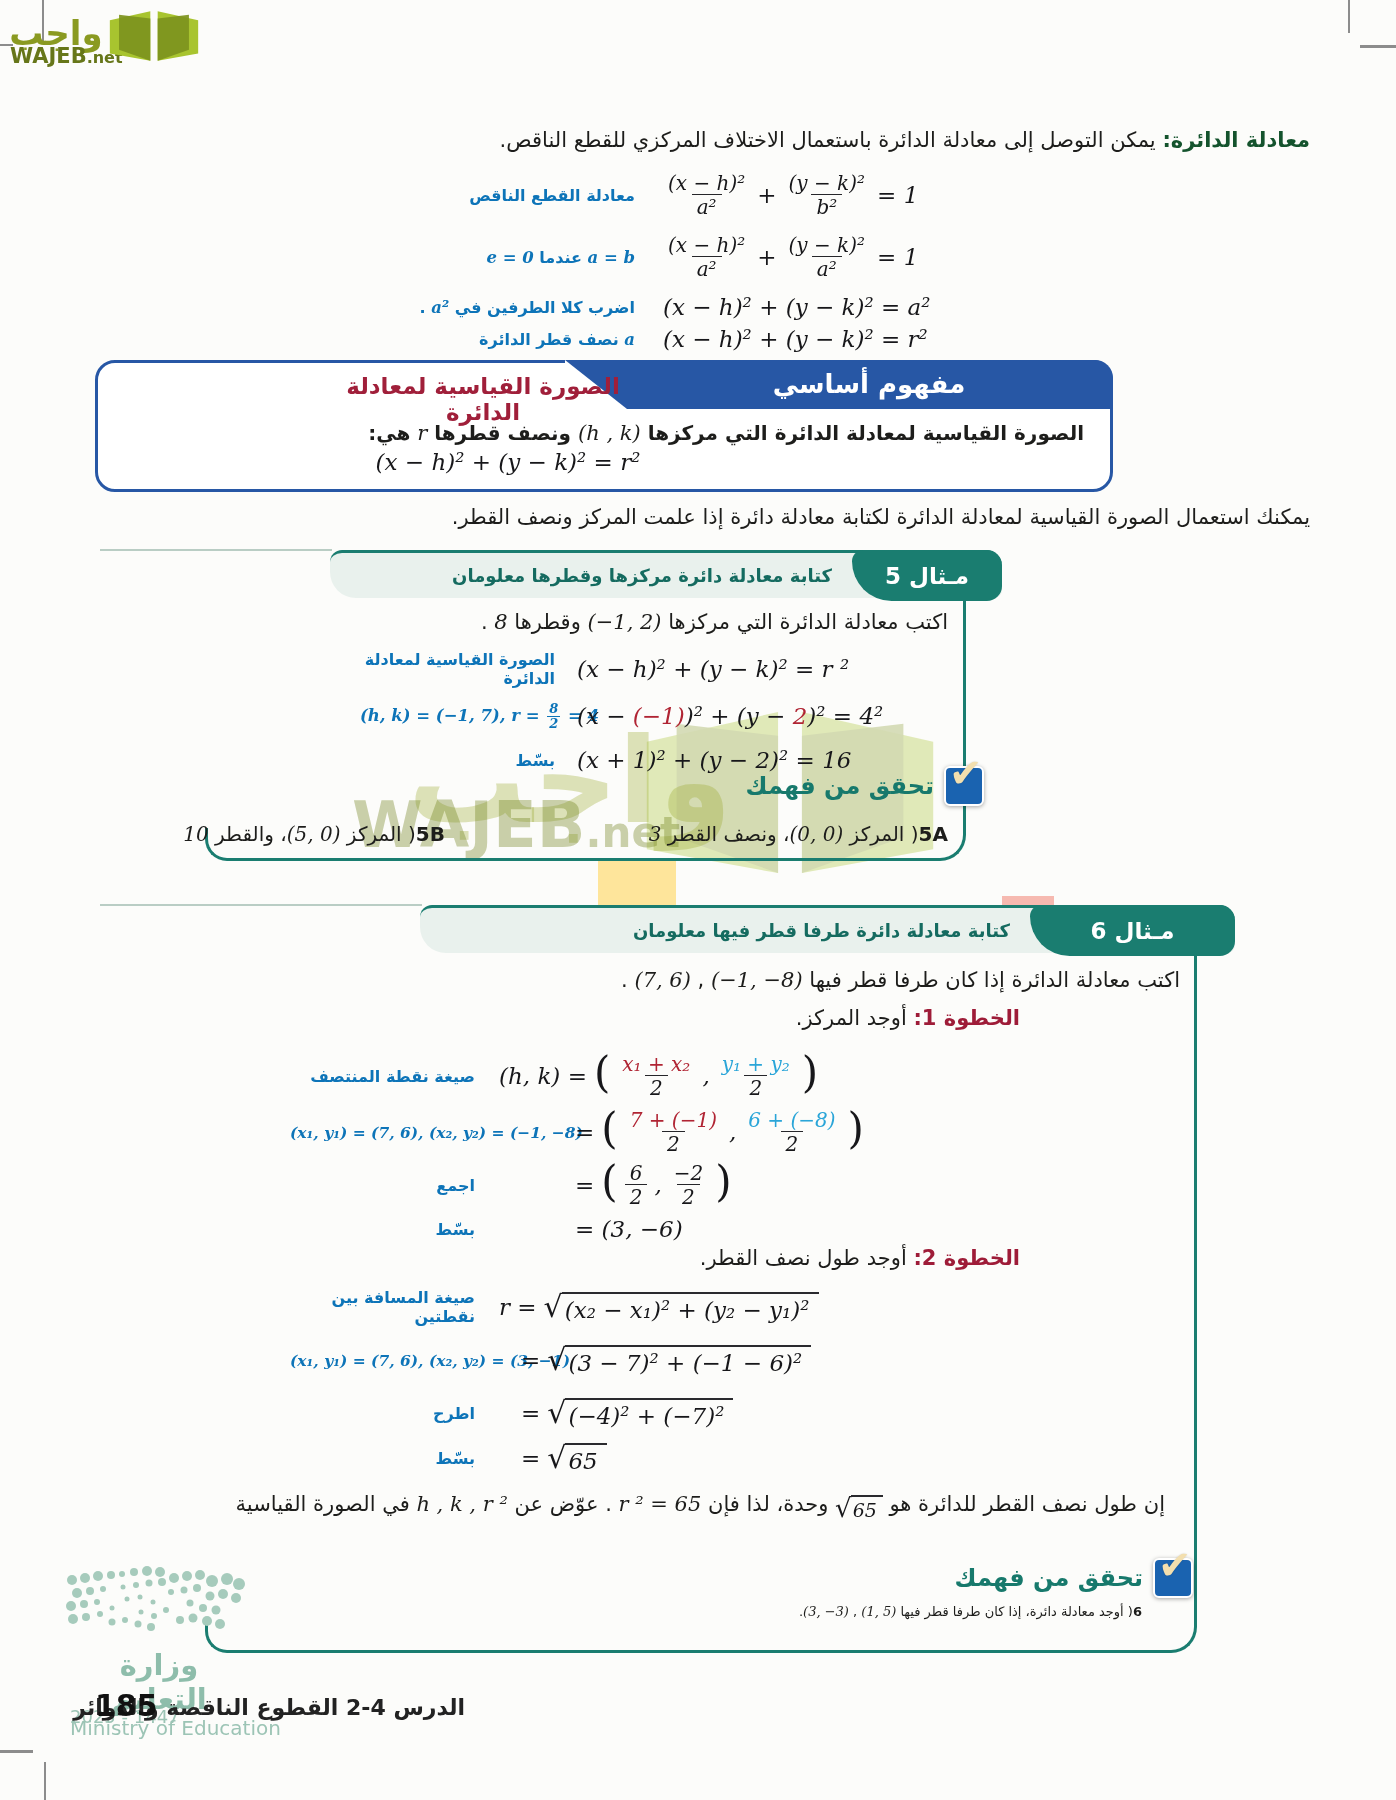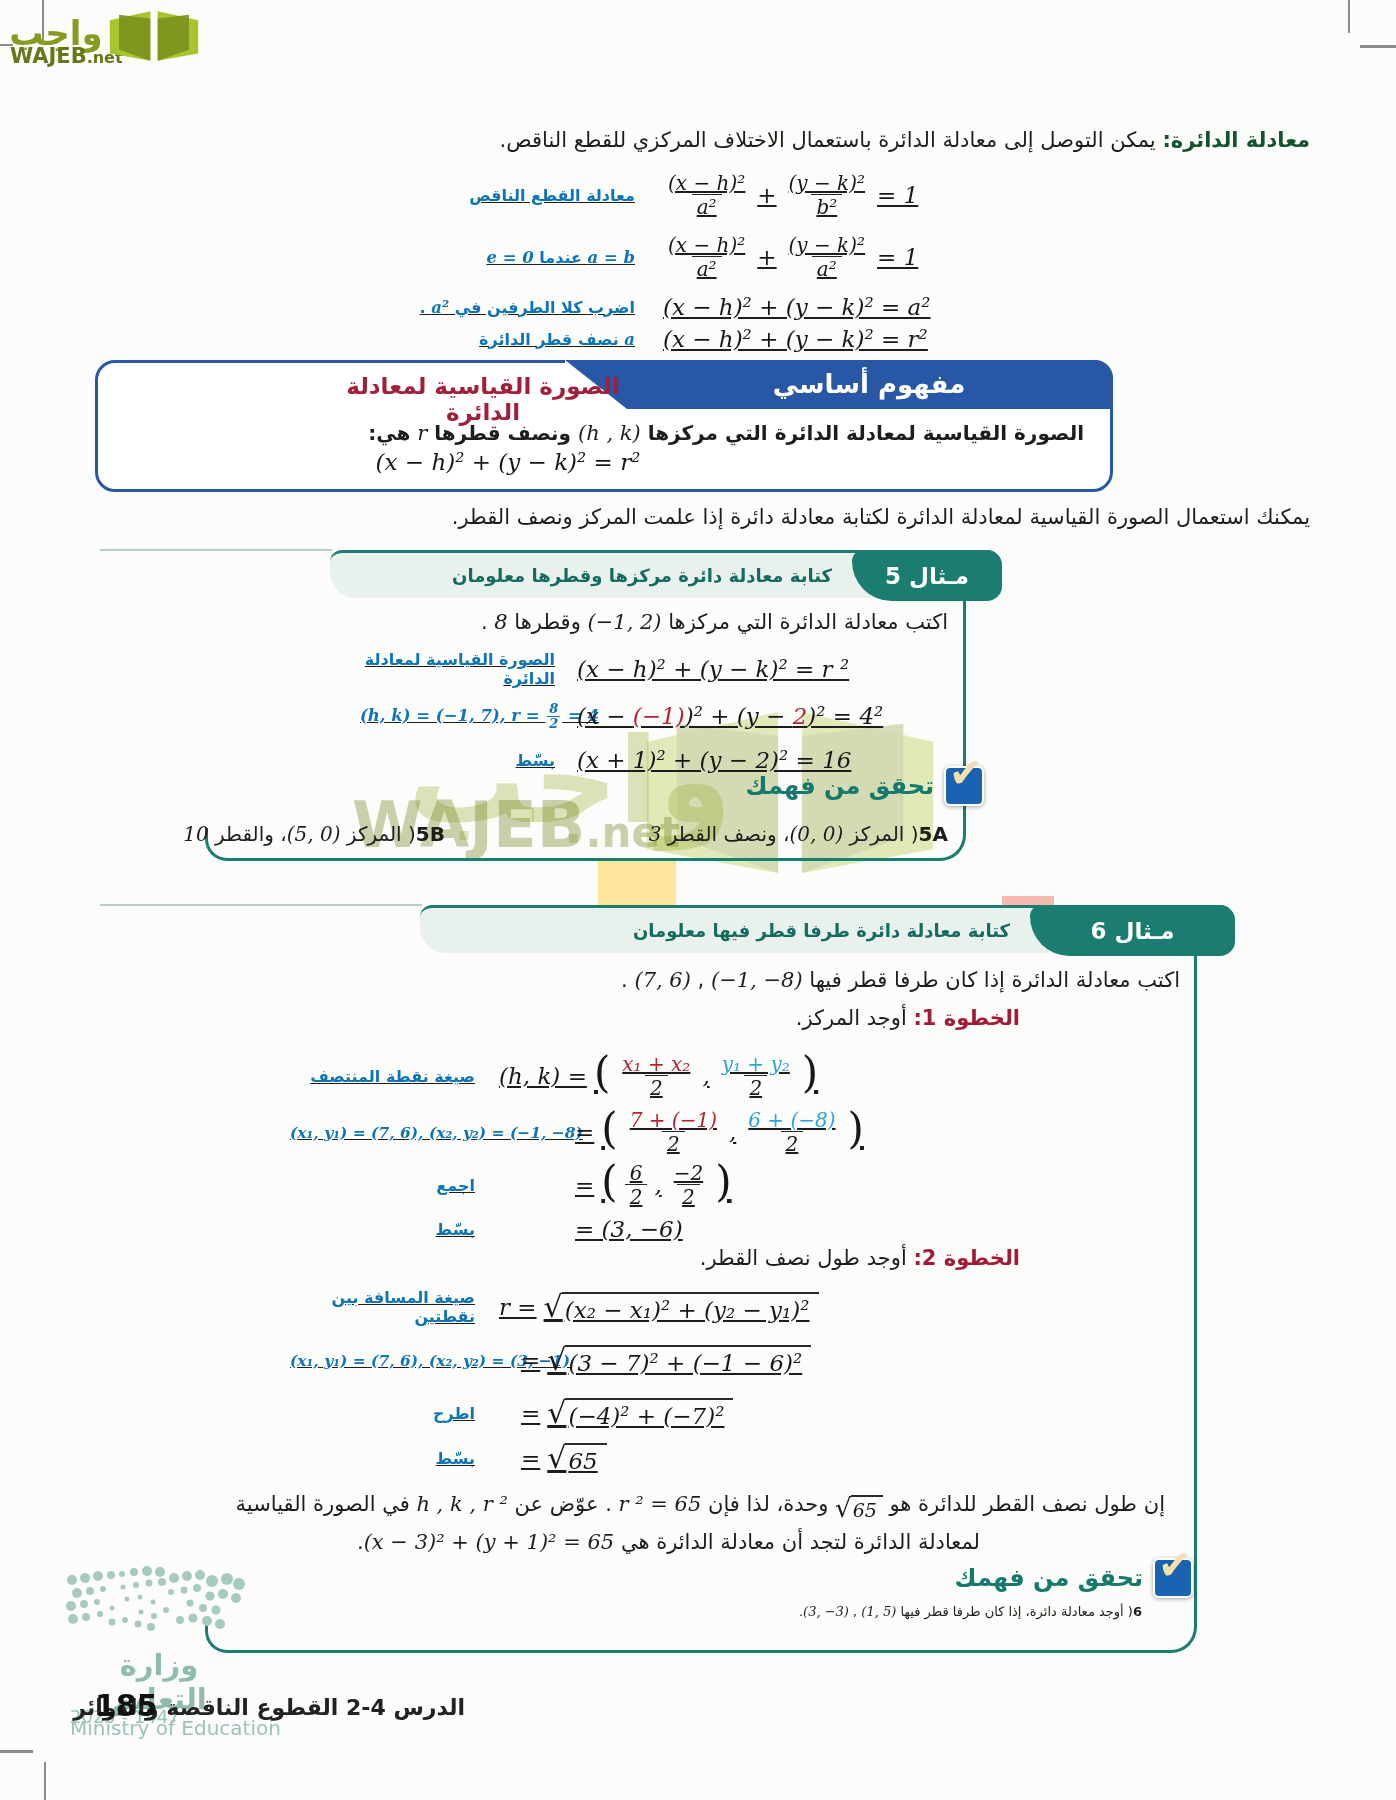--- a/index.html
+++ b/index.html
@@ -17,7 +17,7 @@
       font-style:italic;font-size:23px;color:#17171a;white-space:nowrap;}
   .lbl{color:#0d74b8;font-weight:bold;font-size:16px;}
   .lbl .m{font-size:16.5px;}
-  .erow{position:absolute;display:flex;align-items:center;text-decoration:underline;}
+  .erow{position:absolute;display:flex;align-items:center;}
   .lblbox{flex:none;text-align:right;}
   .w240{width:240px;} .w195{width:195px;} .w185{width:185px;}
   .mgl28{margin-left:28px;} .mgl22{margin-left:22px;} .mgl24{margin-left:24px;}

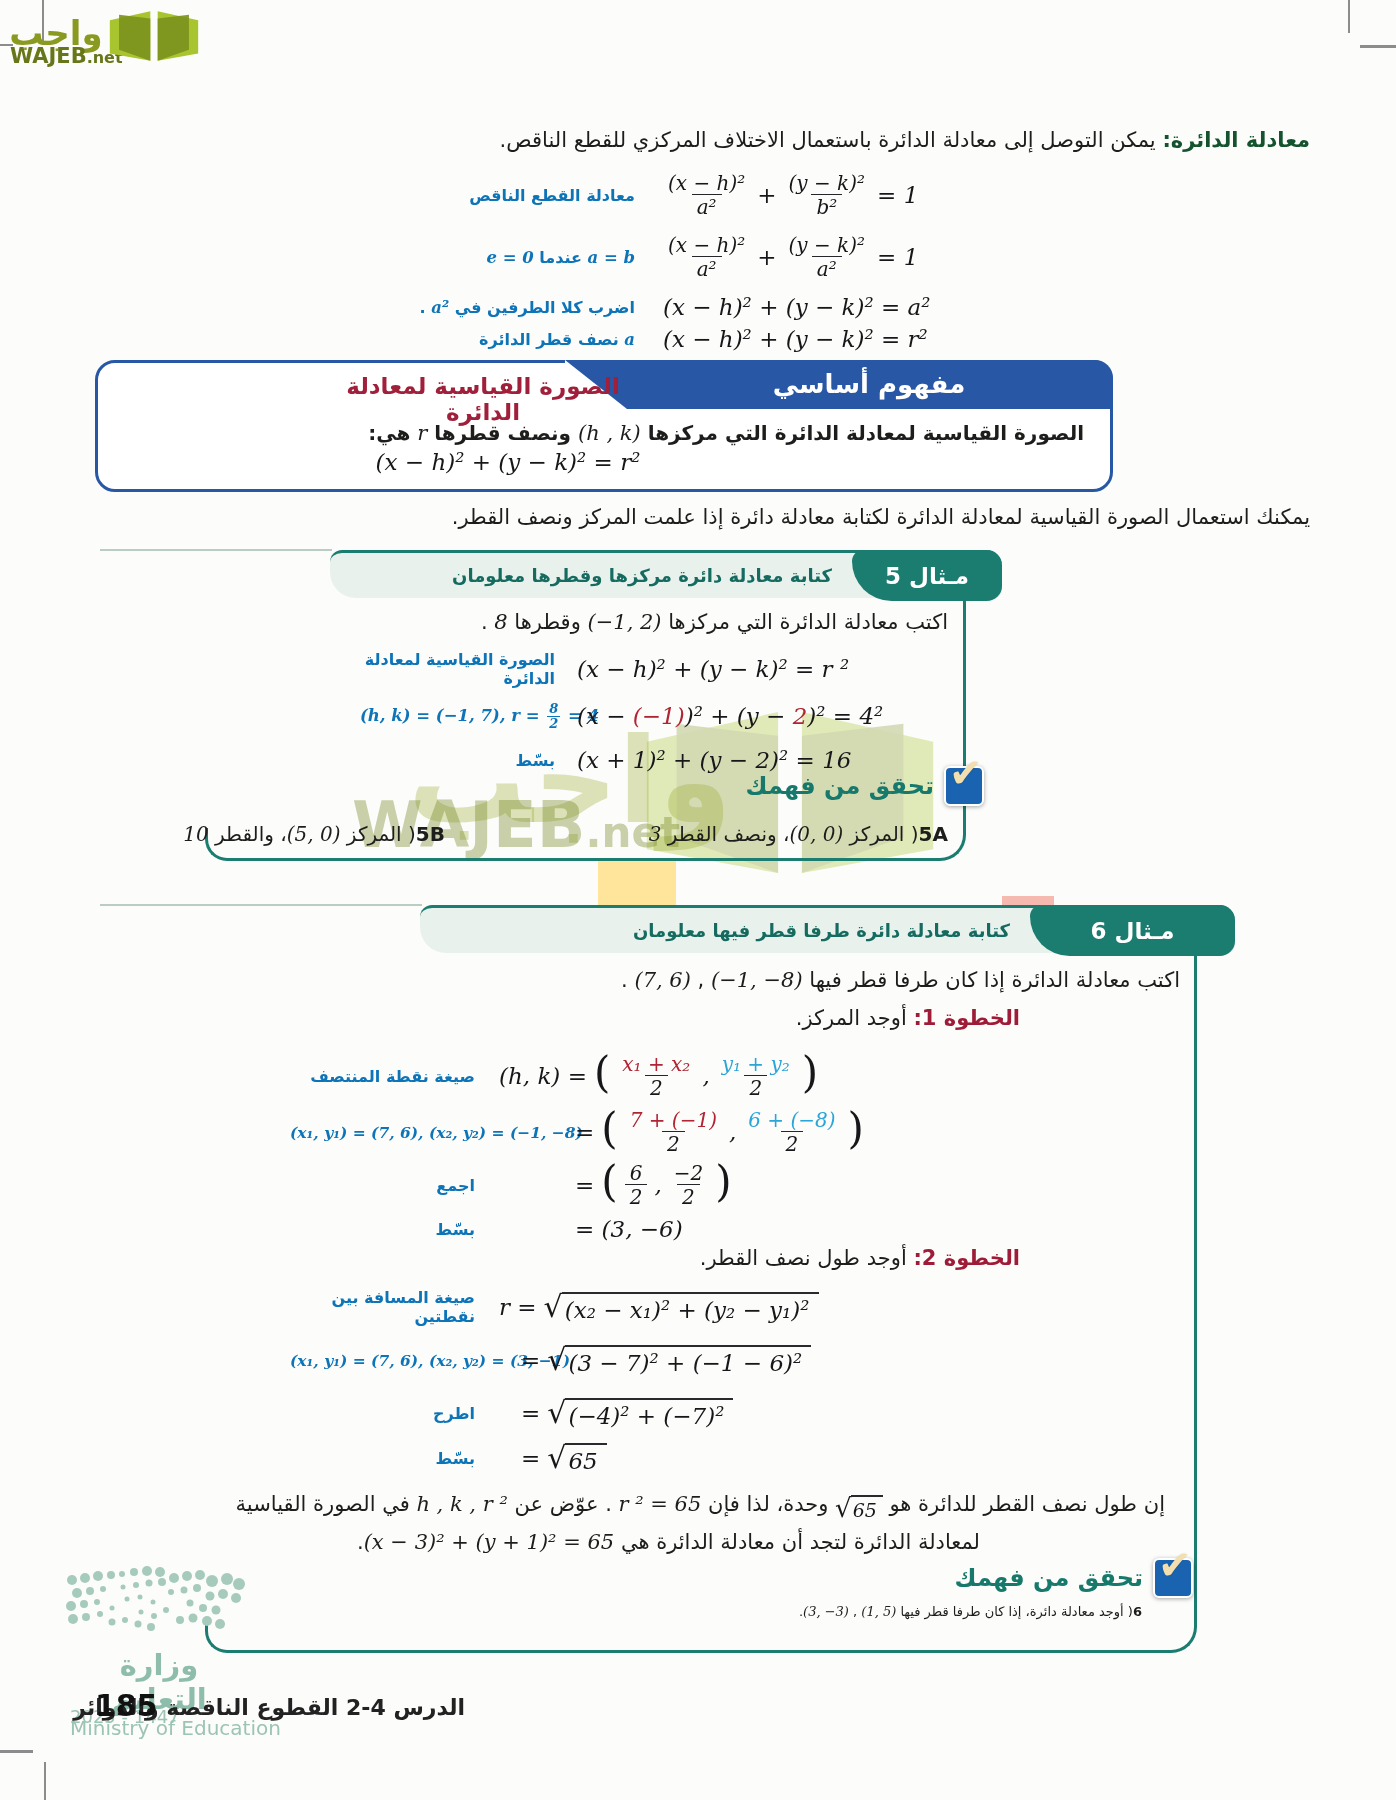--- a/index.html
+++ b/index.html
@@ -339,9 +339,6 @@
         </span>
       </span><span> وحدة، لذا فإن </span><span class="m">r ² = 65</span><span> . عوّض عن </span><span class="m">h , k , r ²</span><span> في الصورة القياسية</span>
   </div>
-  <div class="abs rtl ar nw" style="right:416px;top:1530px;">
-    <span>لمعادلة الدائرة لتجد أن معادلة الدائرة هي </span><span class="m">(x − 3)² + (y + 1)² = 65</span><span>.</span>
-  </div>
 
   <div class="chk" style="left:1153px;top:1558px;">
       <span class="g">✔</span>

